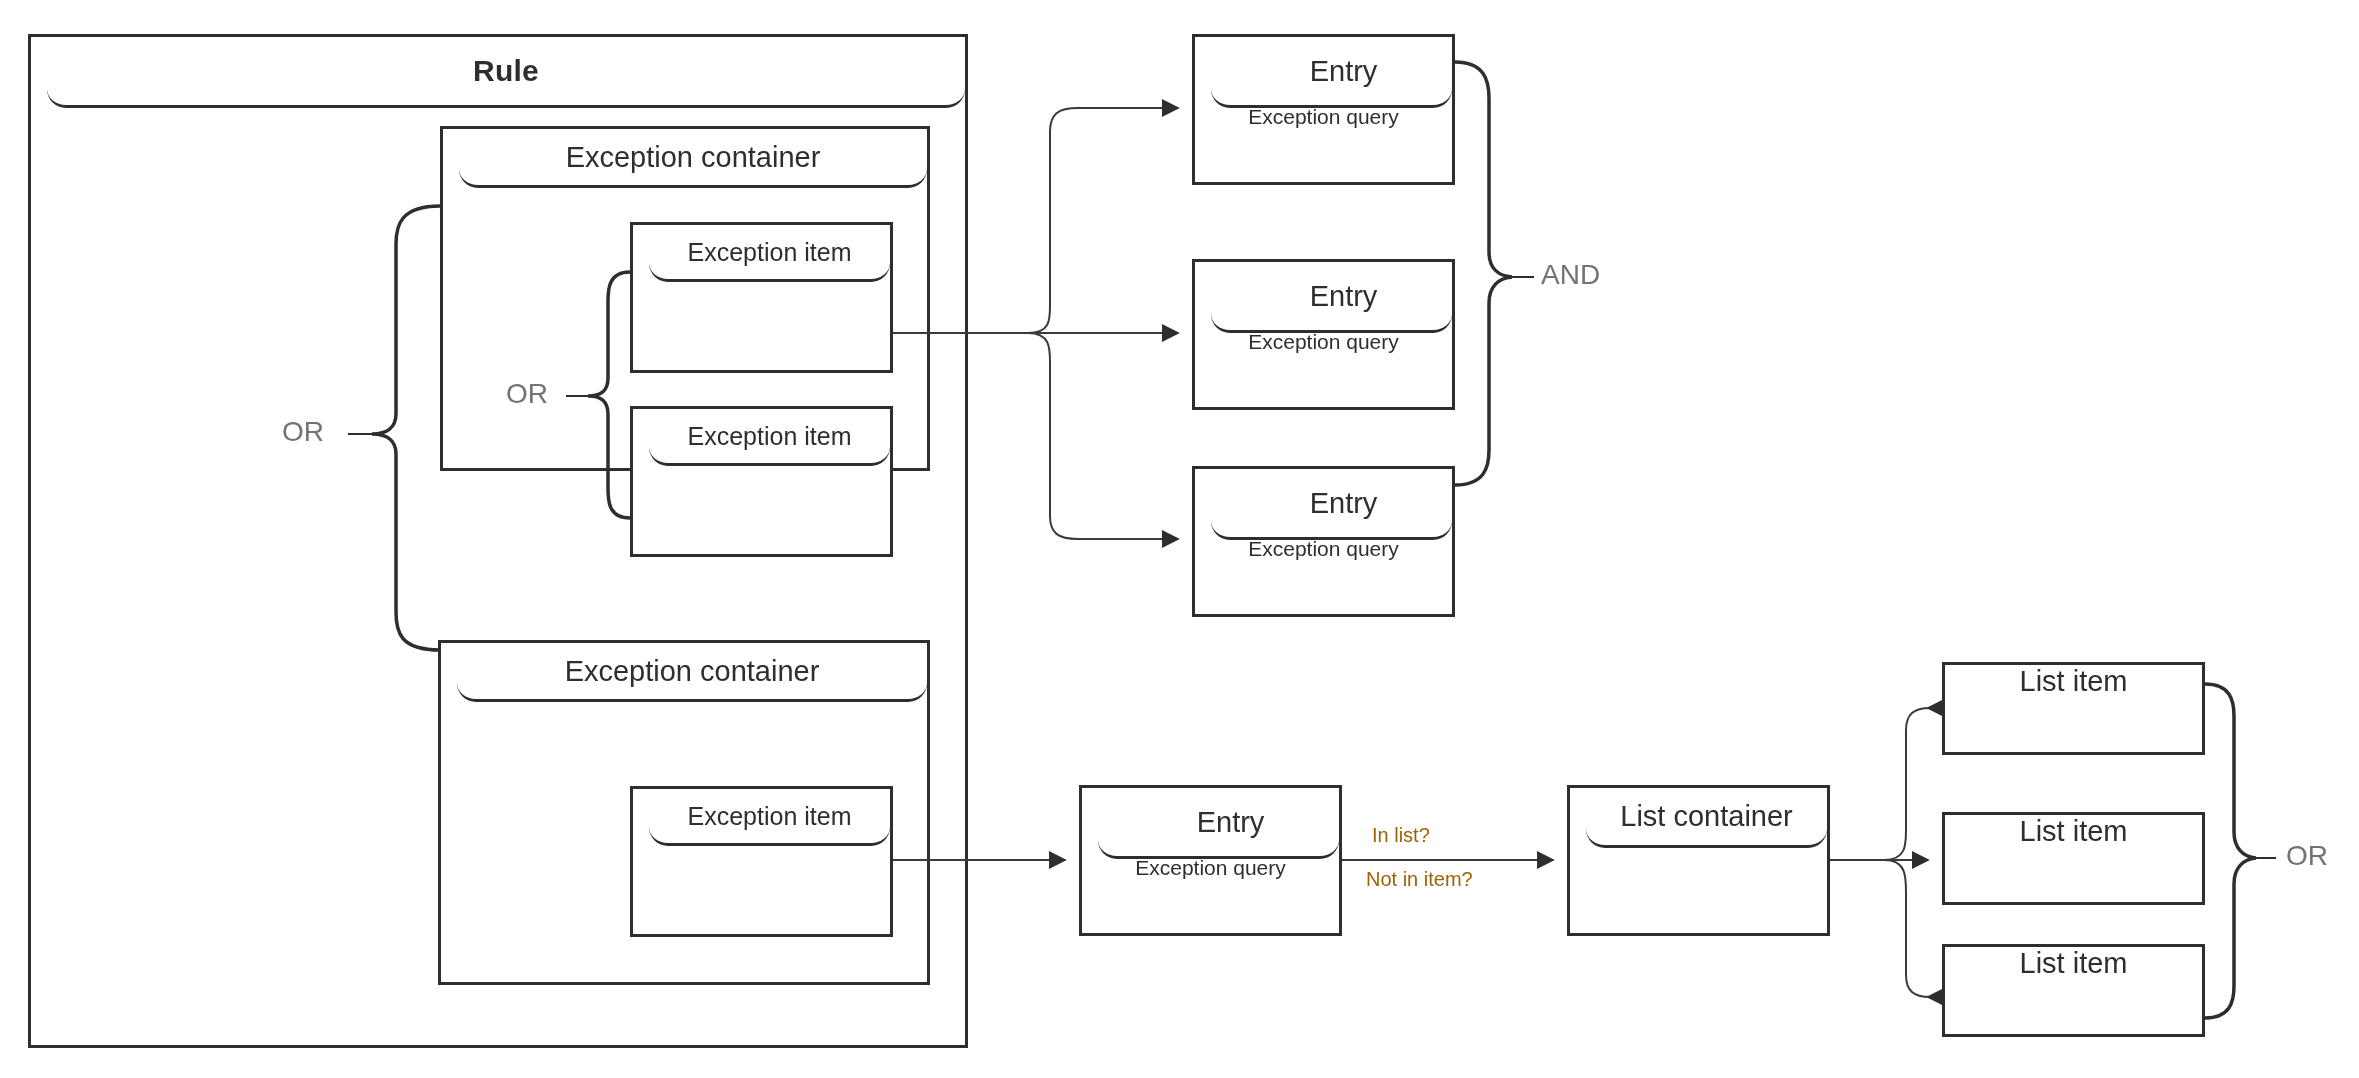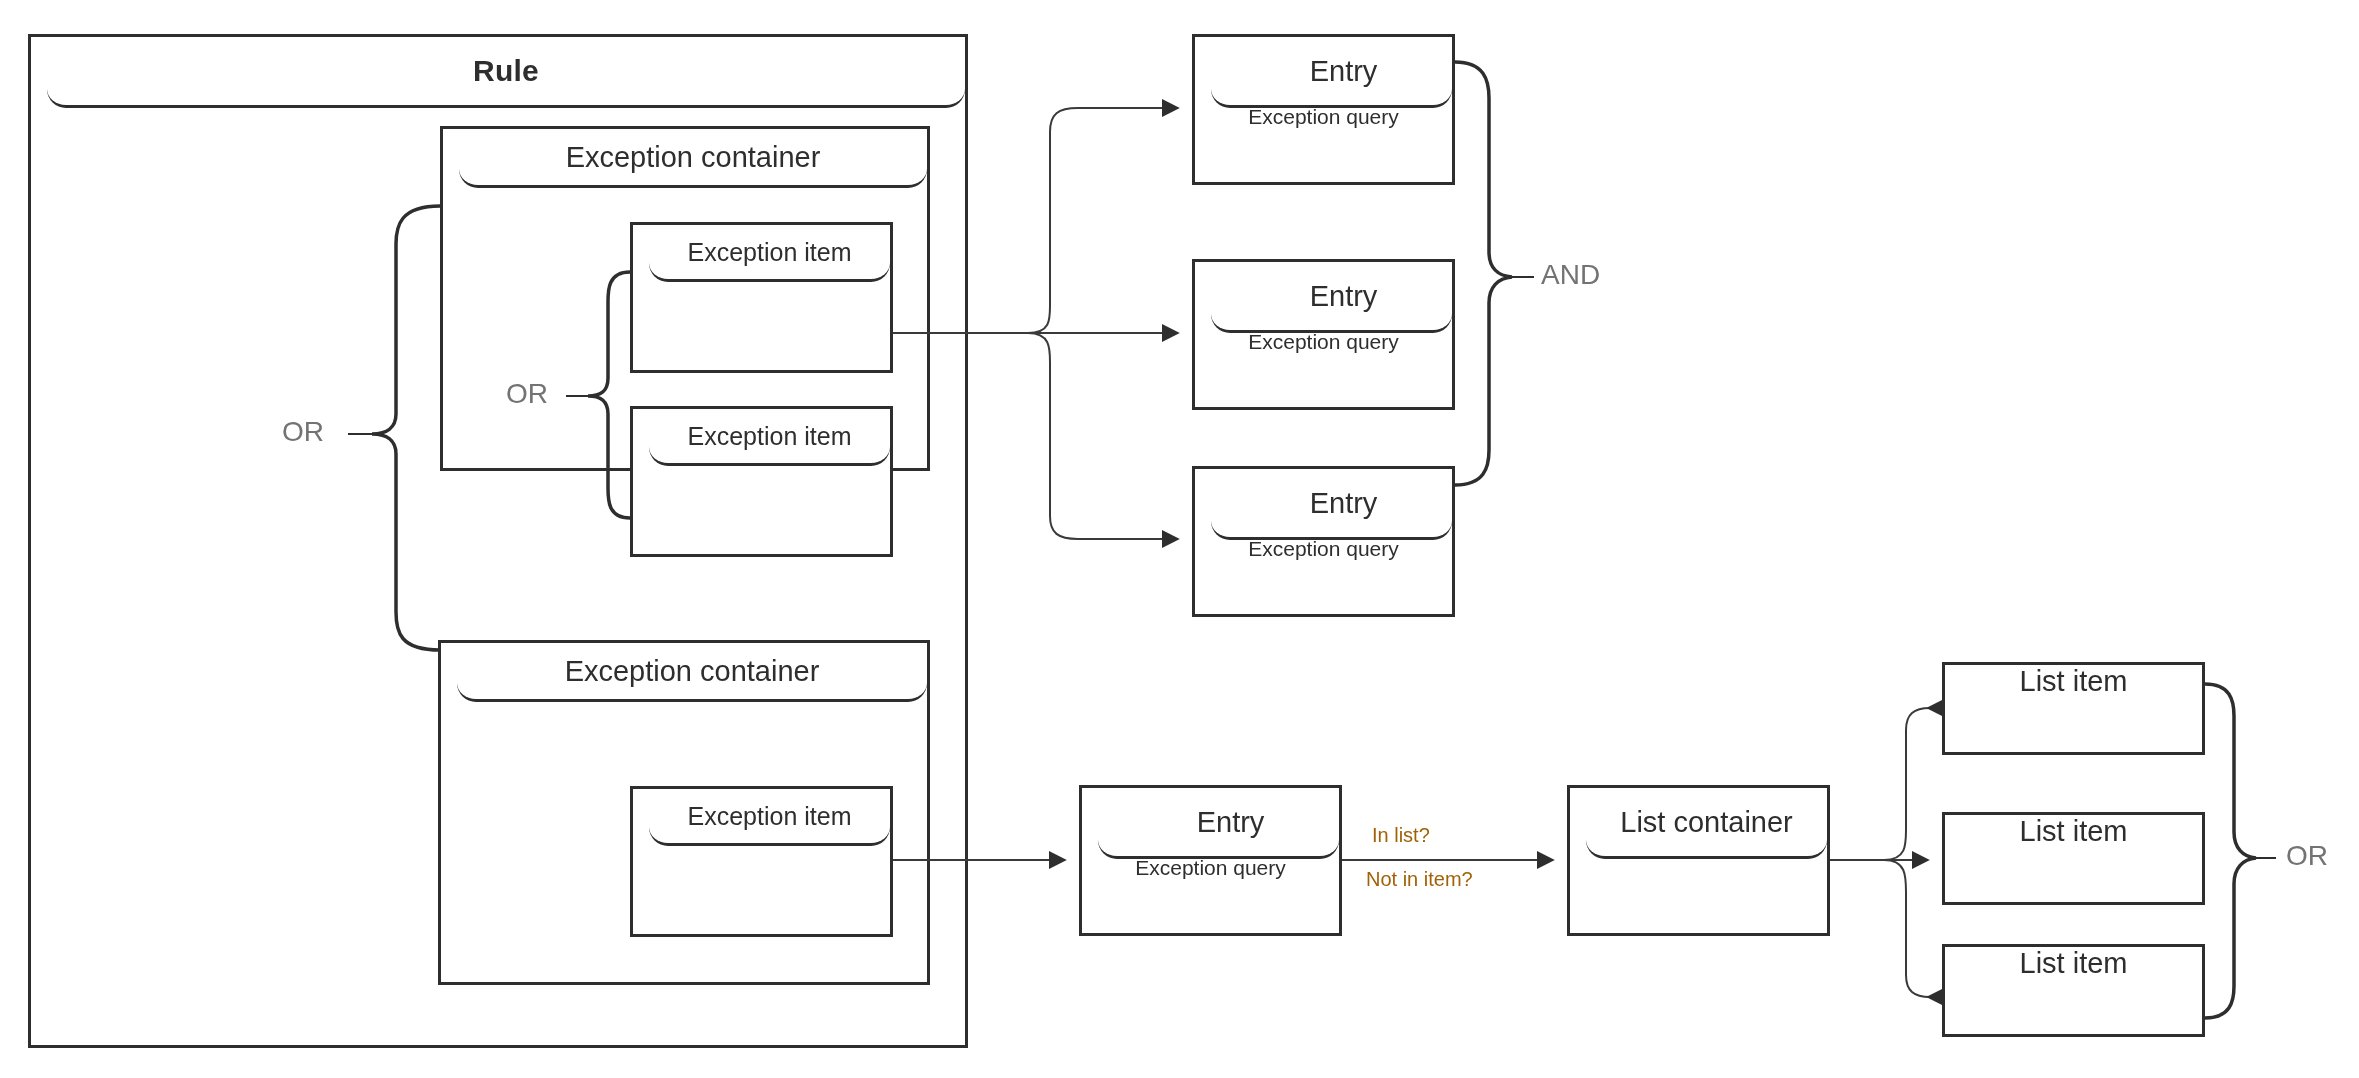--- a/index.html
+++ b/index.html
@@ -179,7 +179,7 @@
   </div>
 
   <div class="box" style="left:1567px; top:785px; width:263px; height:151px;">
-    <div class="hdr title-container" style="height:71px;">
+    <div class="hdr title-container" style="height:60px;">
       <span>List container</span>
     </div>
     <div class="body-area" style="height:77px;"></div>

